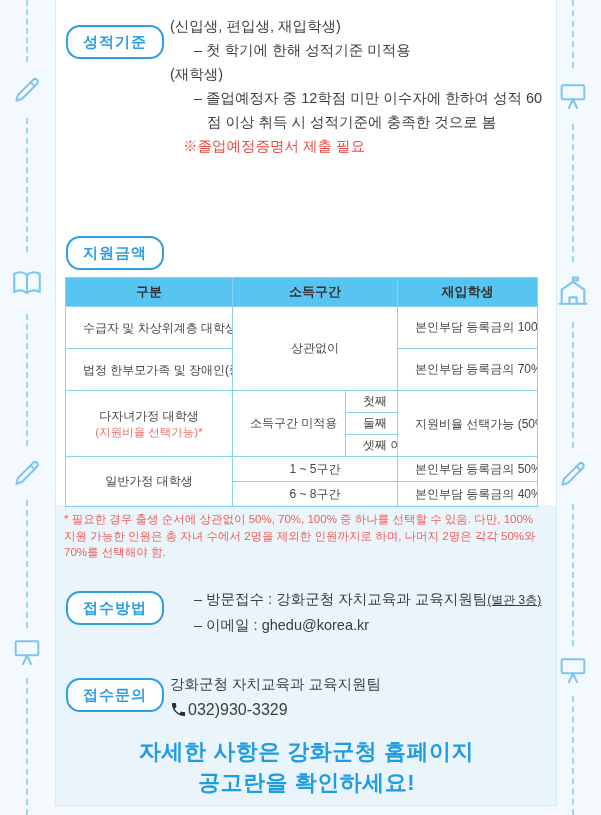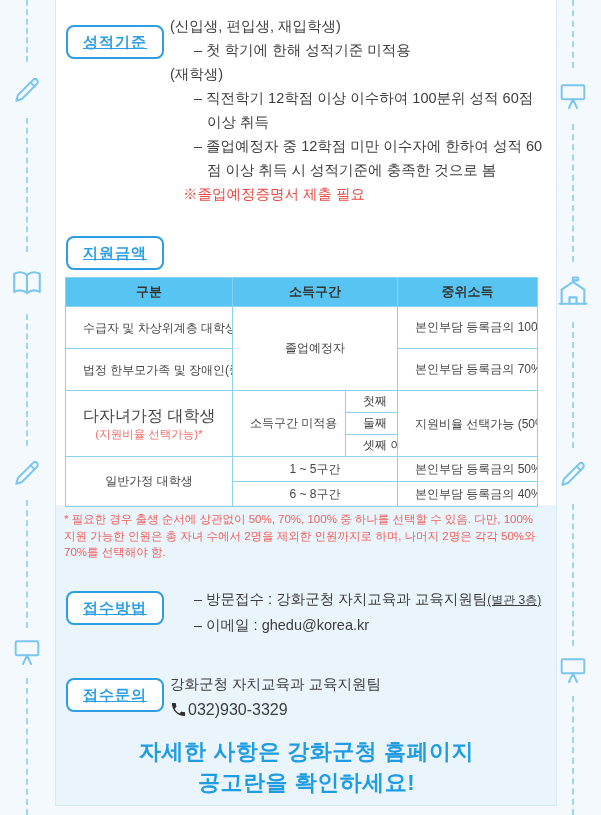--- a/index.html
+++ b/index.html
@@ -20,9 +20,9 @@
   .rail-icon svg{width:100%;height:100%;stroke:var(--icon);fill:none;
         stroke-width:1.5;stroke-linecap:round;stroke-linejoin:round;}
   .badge{position:absolute;left:66px;width:94px;height:30px;background:#fff;
-        border:2px solid var(--accent);border-radius:8px;color:var(--accent);
+        border:2px solid var(--accent);border-radius:14px;color:var(--accent);
         font-weight:700;font-size:15px;display:flex;align-items:center;
-        justify-content:center;letter-spacing:1px;text-decoration:underline;}
+        justify-content:center;letter-spacing:1px;}
   .textblock{position:absolute;left:170px;width:374px;font-size:14.5px;
         line-height:24px;color:var(--text);}
   .hang{padding-left:13px;text-indent:-13px;margin-left:24px;}

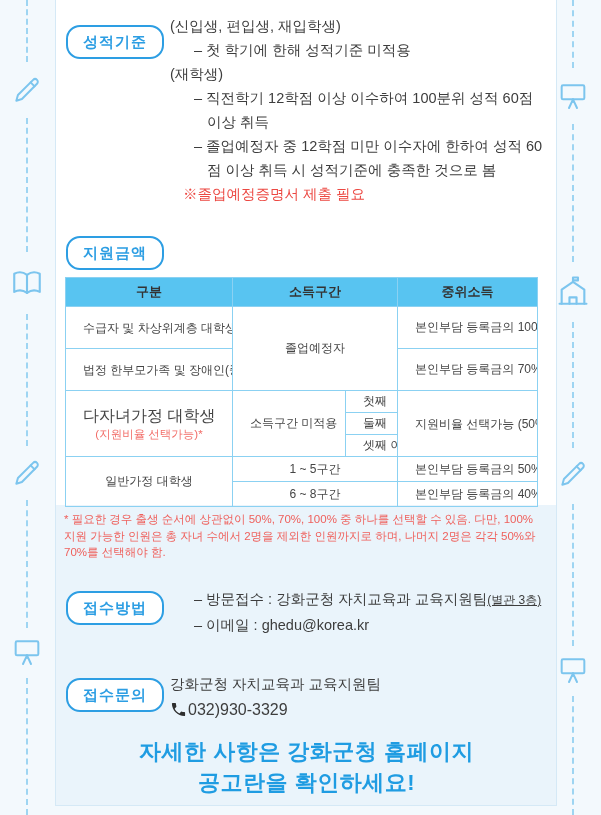--- a/index.html
+++ b/index.html
@@ -129,7 +129,6 @@
     <div>(신입생, 편입생, 재입학생)</div>
     <div class="hang">– 첫 학기에 한해 성적기준 미적용</div>
     <div>(재학생)</div>
-    <div class="hang">– 직전학기 12학점 이상 이수하여 100분위 성적 60점 이상 취득</div>
     <div class="hang">– 졸업예정자 중 12학점 미만 이수자에 한하여 성적 60점 이상 취득 시 성적기준에 충족한 것으로 봄</div>
     <div class="red-line">※졸업예정증명서 제출 필요</div>
   </div>

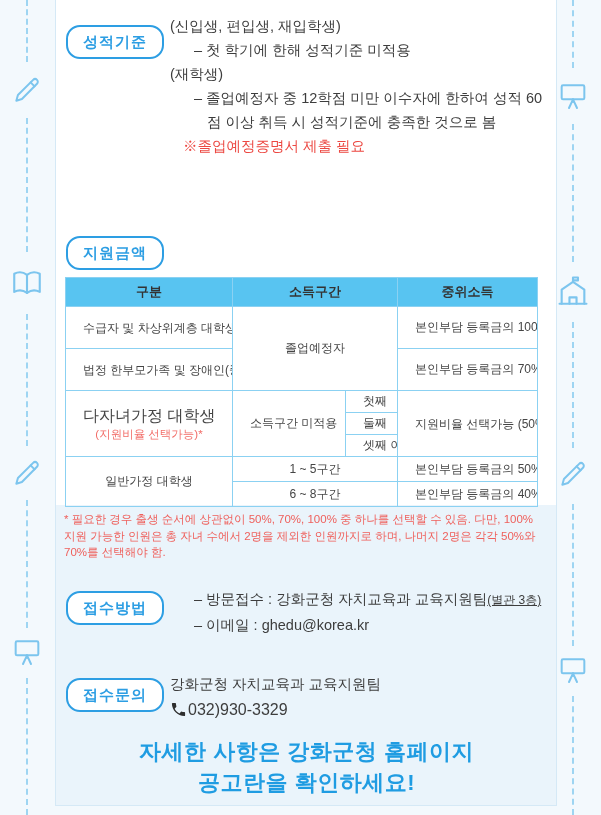--- a/index.html
+++ b/index.html
@@ -148,7 +148,7 @@
         <tr>
       <th>구분</th>
       <th colspan="2">소득구간</th>
-      <th>중위소득</th>
+      <th>재입학생</th>
     </tr>
     <tr class="r-tall">
       <td class="ml">수급자 및

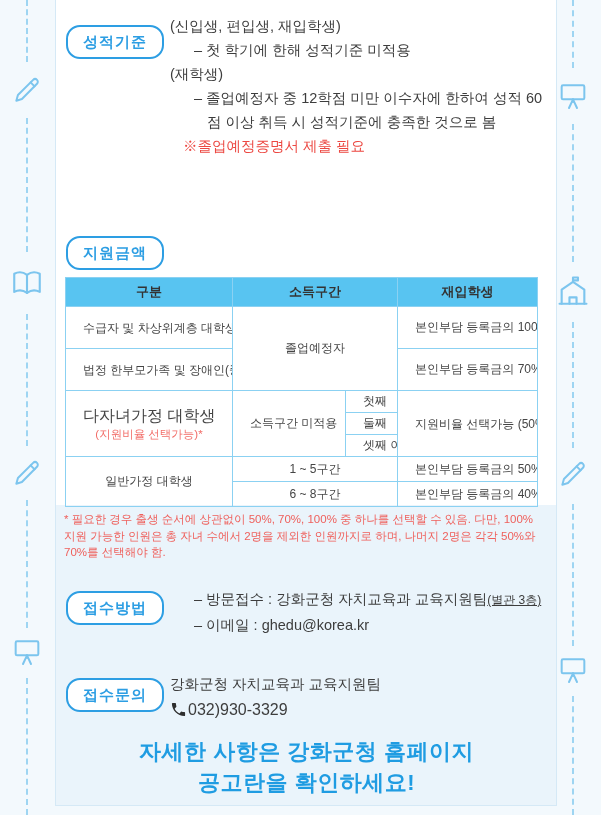--- a/index.html
+++ b/index.html
@@ -153,7 +153,7 @@
     <tr class="r-tall">
       <td class="ml">수급자 및
 차상위계층 대학생</td>
-      <td colspan="2" rowspan="2">졸업예정자</td>
+      <td colspan="2" rowspan="2">상관없이</td>
       <td class="val">본인부담 등록금의 100%</td>
     </tr>
     <tr class="r-tall">

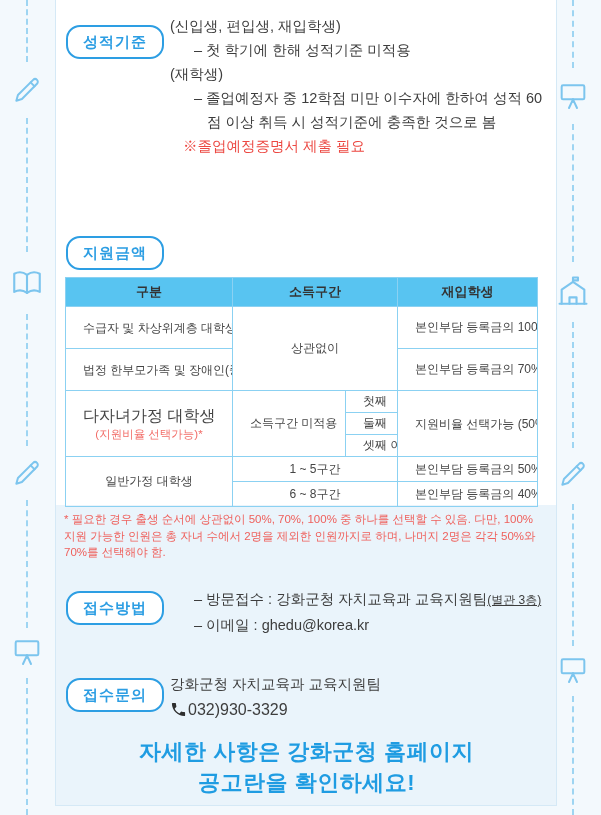--- a/index.html
+++ b/index.html
@@ -39,7 +39,7 @@
   td.val{font-size:11.5px;}
   tr.r-tall{height:42px;} tr.r-sub{height:22px;} tr.r-low{height:25px;}
   .cell-red{color:#f26d68;font-size:11.5px;display:block;}
-  .cell-main{display:block;font-size:16px;}
+  .cell-main{display:block;font-size:12px;}
   .footnote{position:absolute;left:64px;top:511px;width:474px;font-size:11.5px;
         line-height:16.5px;color:var(--red-note);}
   .small-paren{font-size:12px;text-decoration:underline;}

